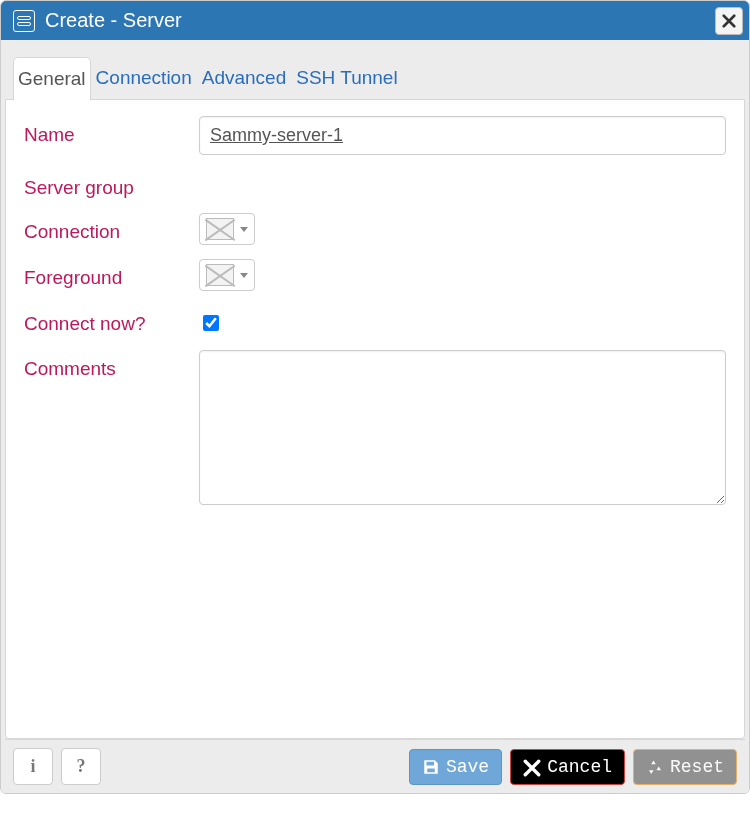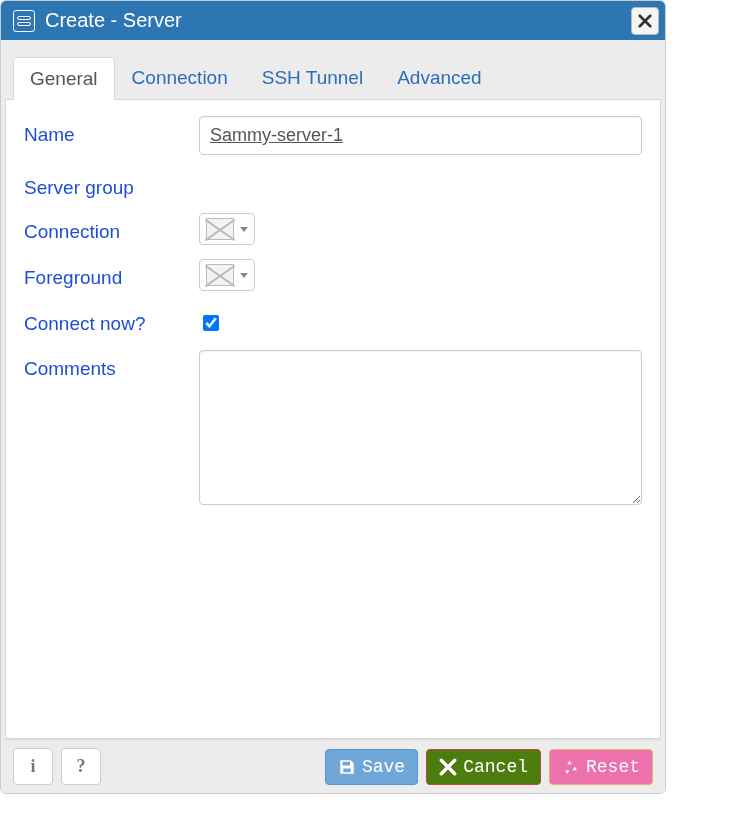--- a/index.html
+++ b/index.html
@@ -11,7 +11,7 @@
     background: #fff;
   }
   .dialog {
-    width: 666px;
+    width: 750px;
     border: 1px solid #ccc;
     border-radius: 6px;
     overflow: hidden;

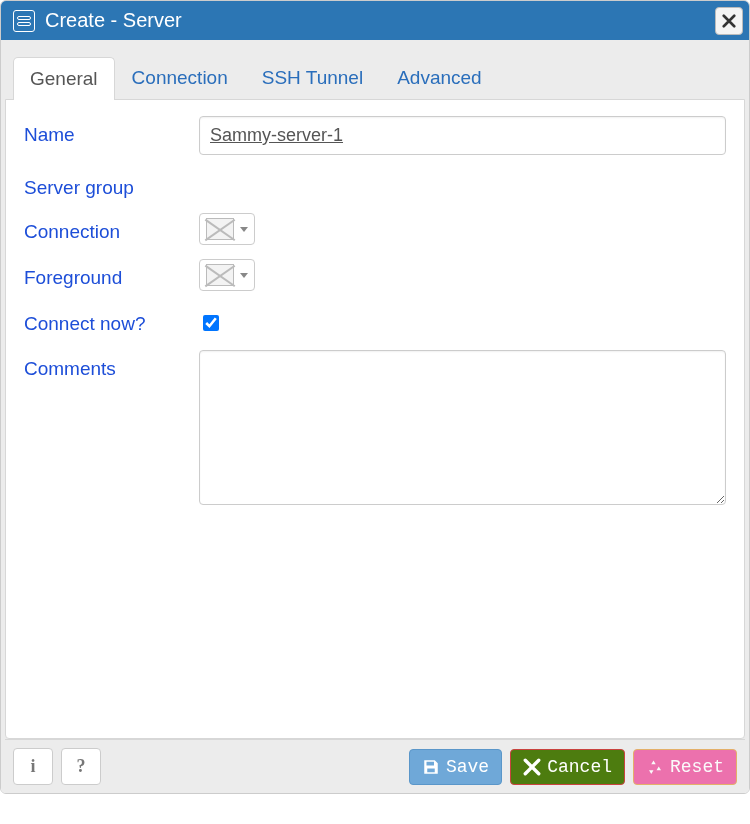--- a/index.html
+++ b/index.html
@@ -71,7 +71,7 @@
     font-size: 19px;
   }
   .tab {
-    padding: 10px 16px;
+    padding: 10px 4px;
     color: #2a6ebb;
     cursor: pointer;
     border: 1px solid transparent;

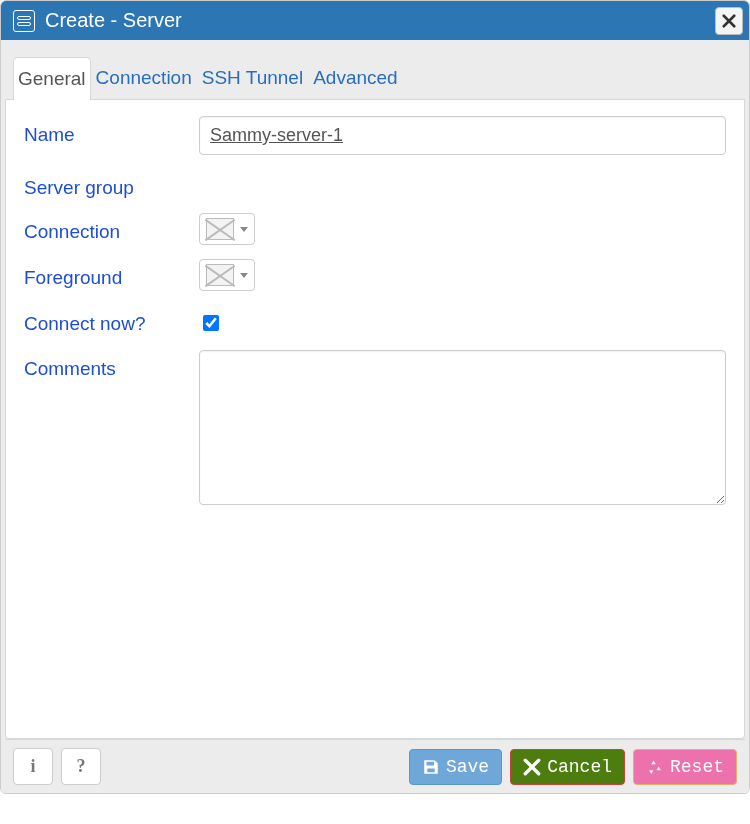--- a/index.html
+++ b/index.html
@@ -257,8 +257,8 @@
     <div class="tabs">
       <div class="tab active">General</div>
       <div class="tab">Connection</div>
+      <div class="tab">Advanced</div>
       <div class="tab">SSH Tunnel</div>
-      <div class="tab">Advanced</div>
     </div>
 
     <div class="panel">

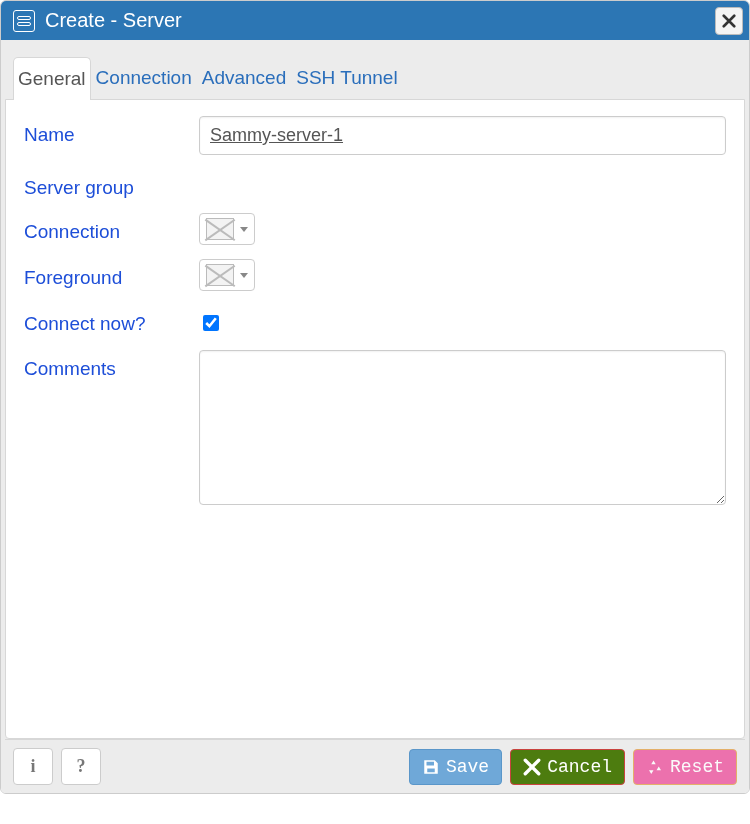--- a/index.html
+++ b/index.html
@@ -100,7 +100,7 @@
   .form-row .label {
     width: 175px;
     padding-top: 8px;
-    color: #1d4ed8;
+    color: #be185d;
     font-size: 19px;
   }
   .form-row .control { flex: 1; }

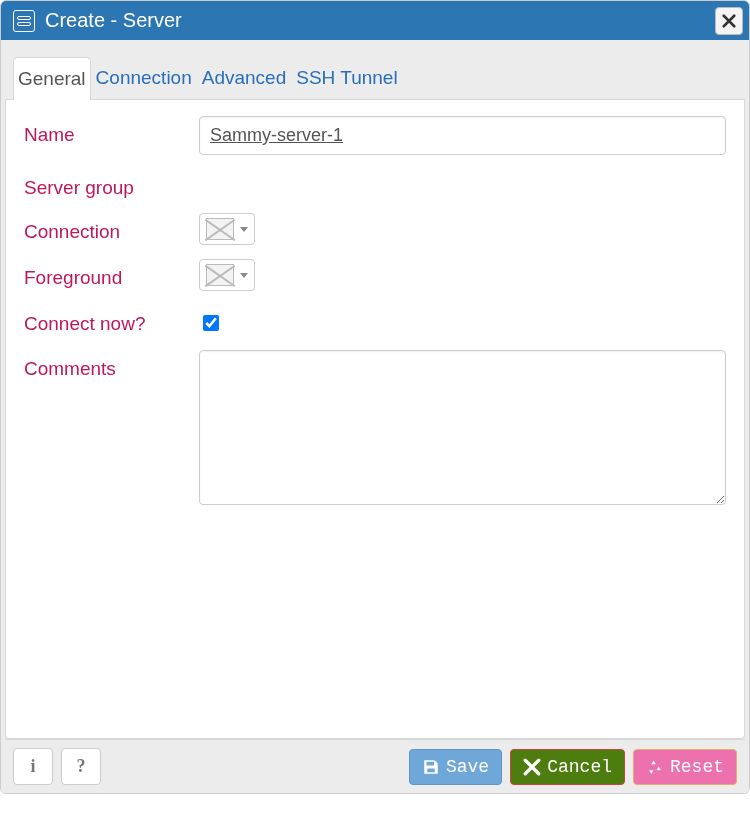--- a/index.html
+++ b/index.html
@@ -222,9 +222,10 @@
     color: #fff;
   }
   .btn.cancel-btn {
-    background: #4d7c0f;
+    background: #000000;
     border-color: #c9433f;
     color: #fff;
+    align-items: flex-end;
   }
   .btn.reset-btn {
     background: #ec4899;

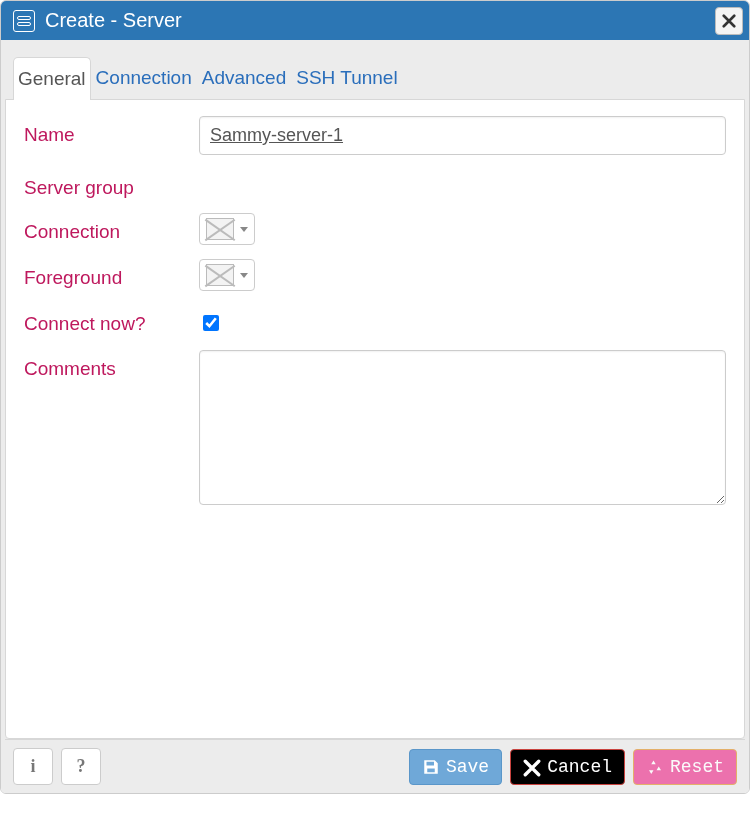--- a/index.html
+++ b/index.html
@@ -228,7 +228,7 @@
     align-items: flex-end;
   }
   .btn.reset-btn {
-    background: #ec4899;
+    background: #737373;
     border-color: #e09d3e;
     color: #fff;
     opacity: .75;

